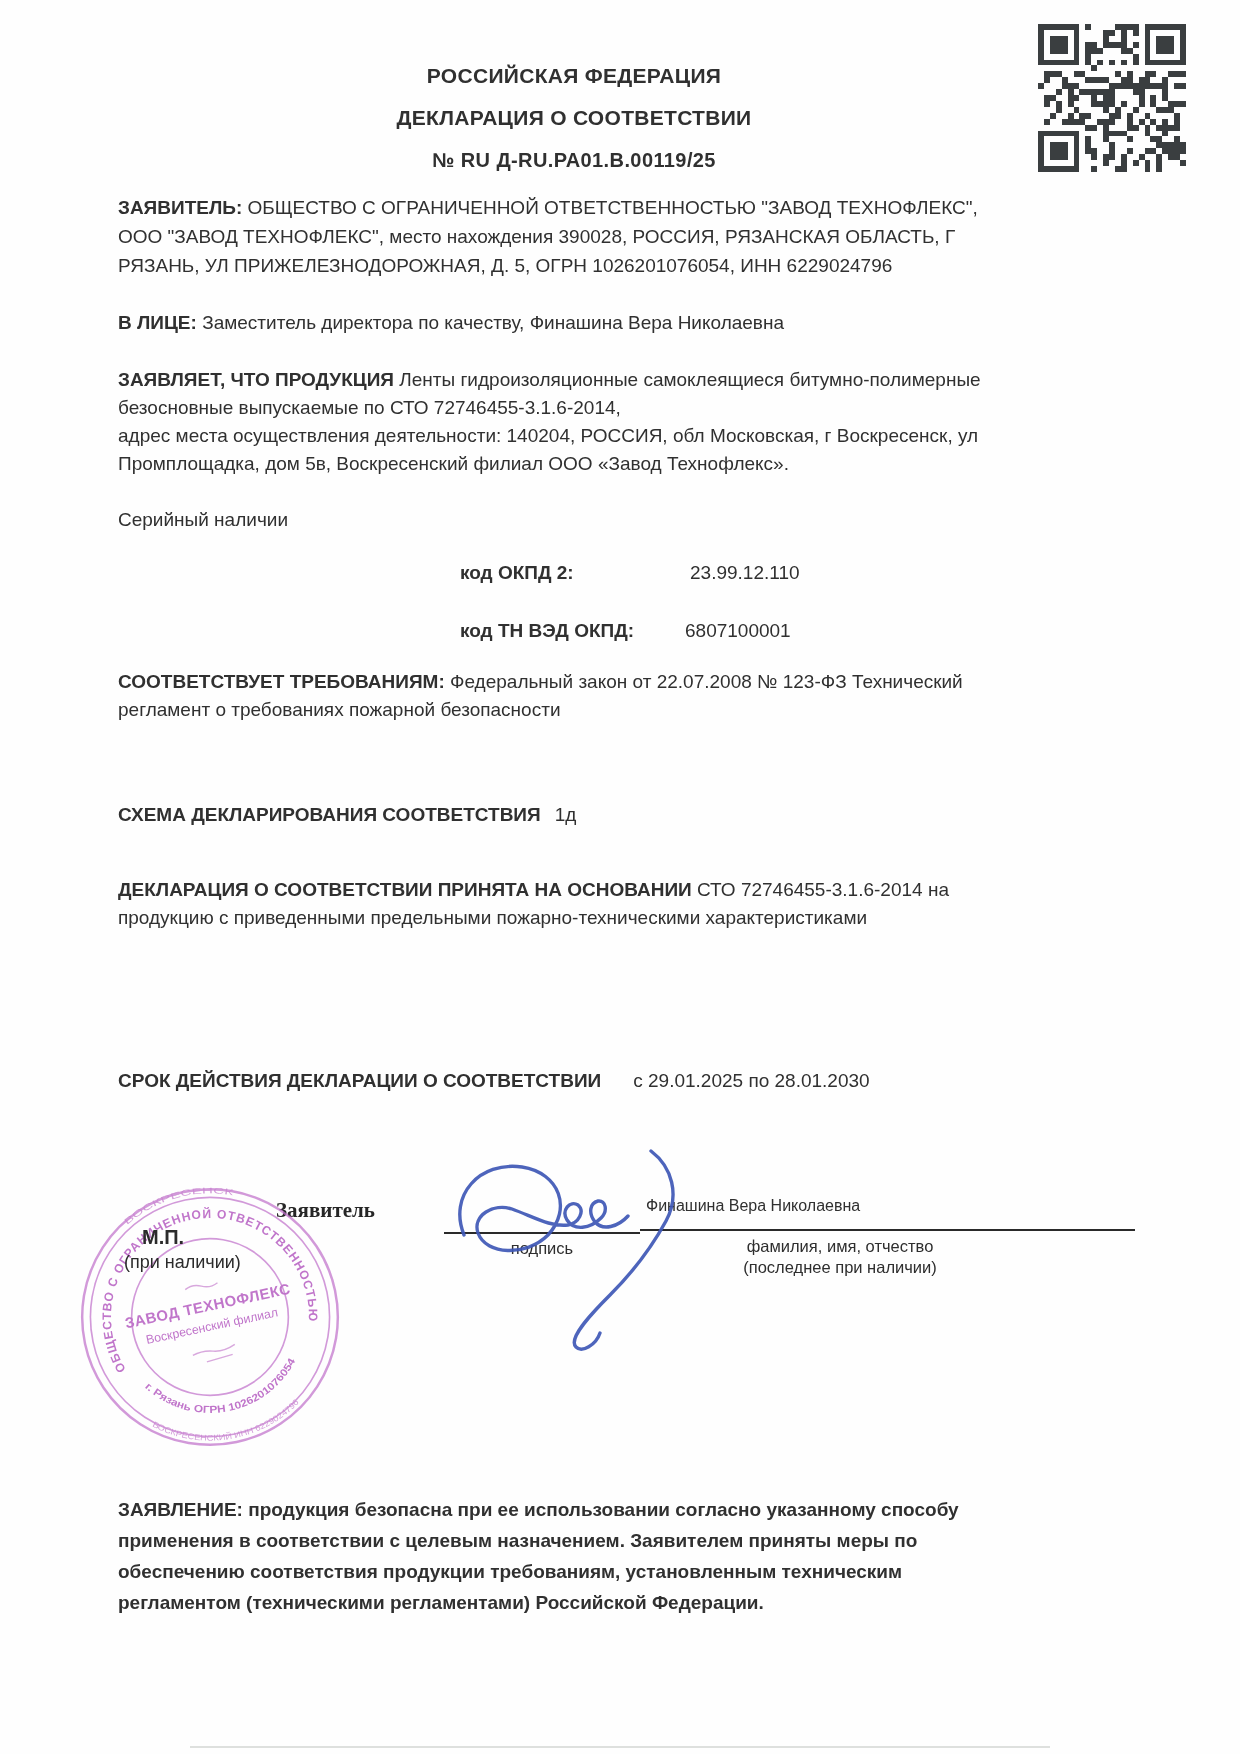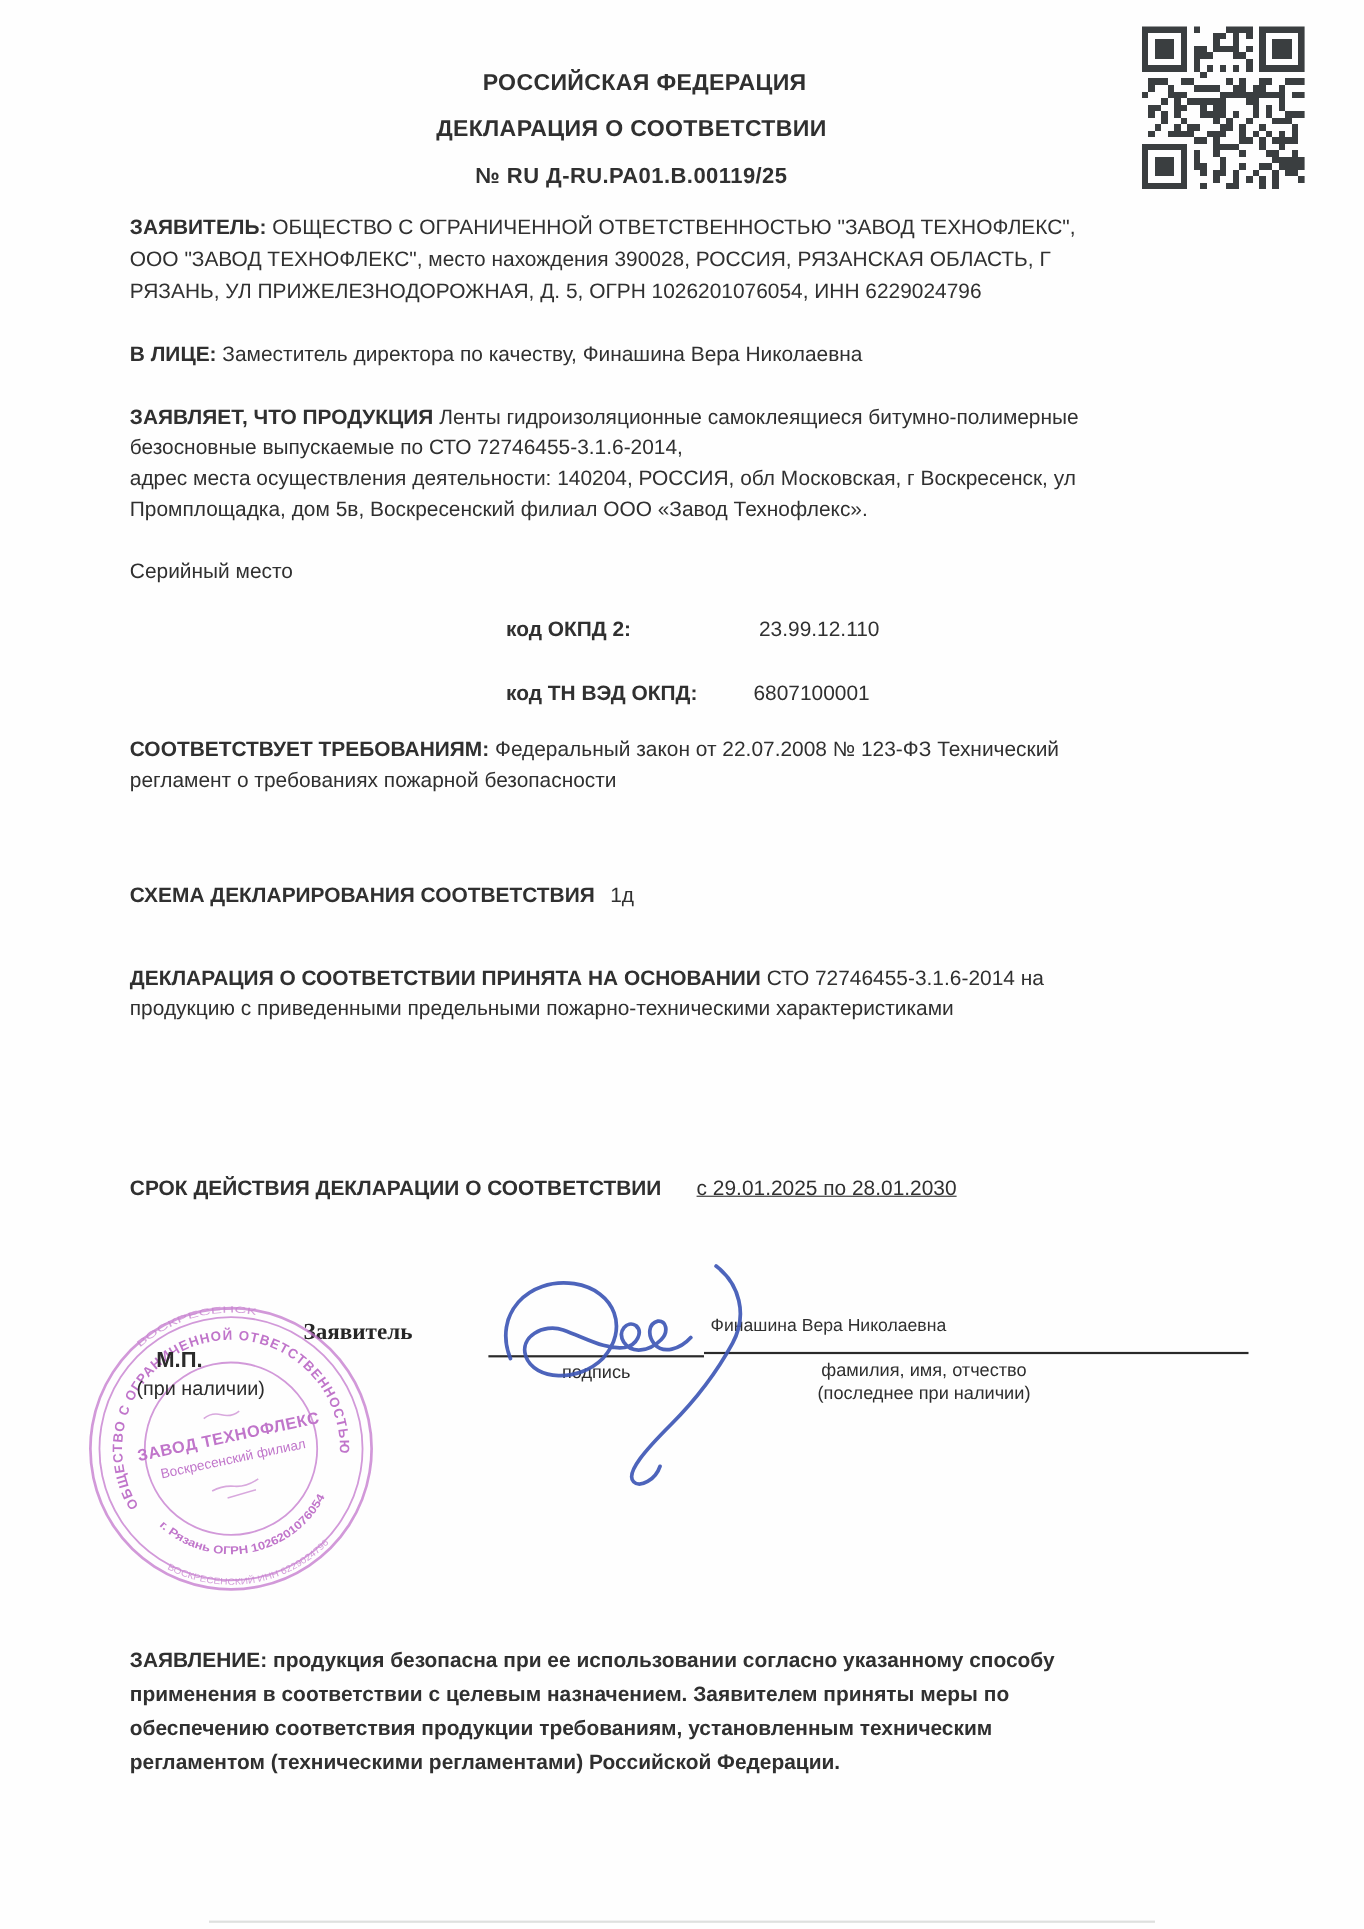--- a/index.html
+++ b/index.html
@@ -329,7 +329,7 @@
         <rect x="20" y="24" width="1" height="1" fill="#3a3e40"></rect>
       </svg></div>
 
-  <div class="abs hdr" style="top:64px;padding-left:12px;">РОССИЙСКАЯ ФЕДЕРАЦИЯ</div>
+  <div class="abs hdr" style="top:64px;">РОССИЙСКАЯ ФЕДЕРАЦИЯ</div>
   <div class="abs hdr" style="top:106px;">ДЕКЛАРАЦИЯ О СООТВЕТСТВИИ</div>
   <div class="abs hdr num" style="top:149px;">№ RU Д-RU.РА01.В.00119/25</div>
 

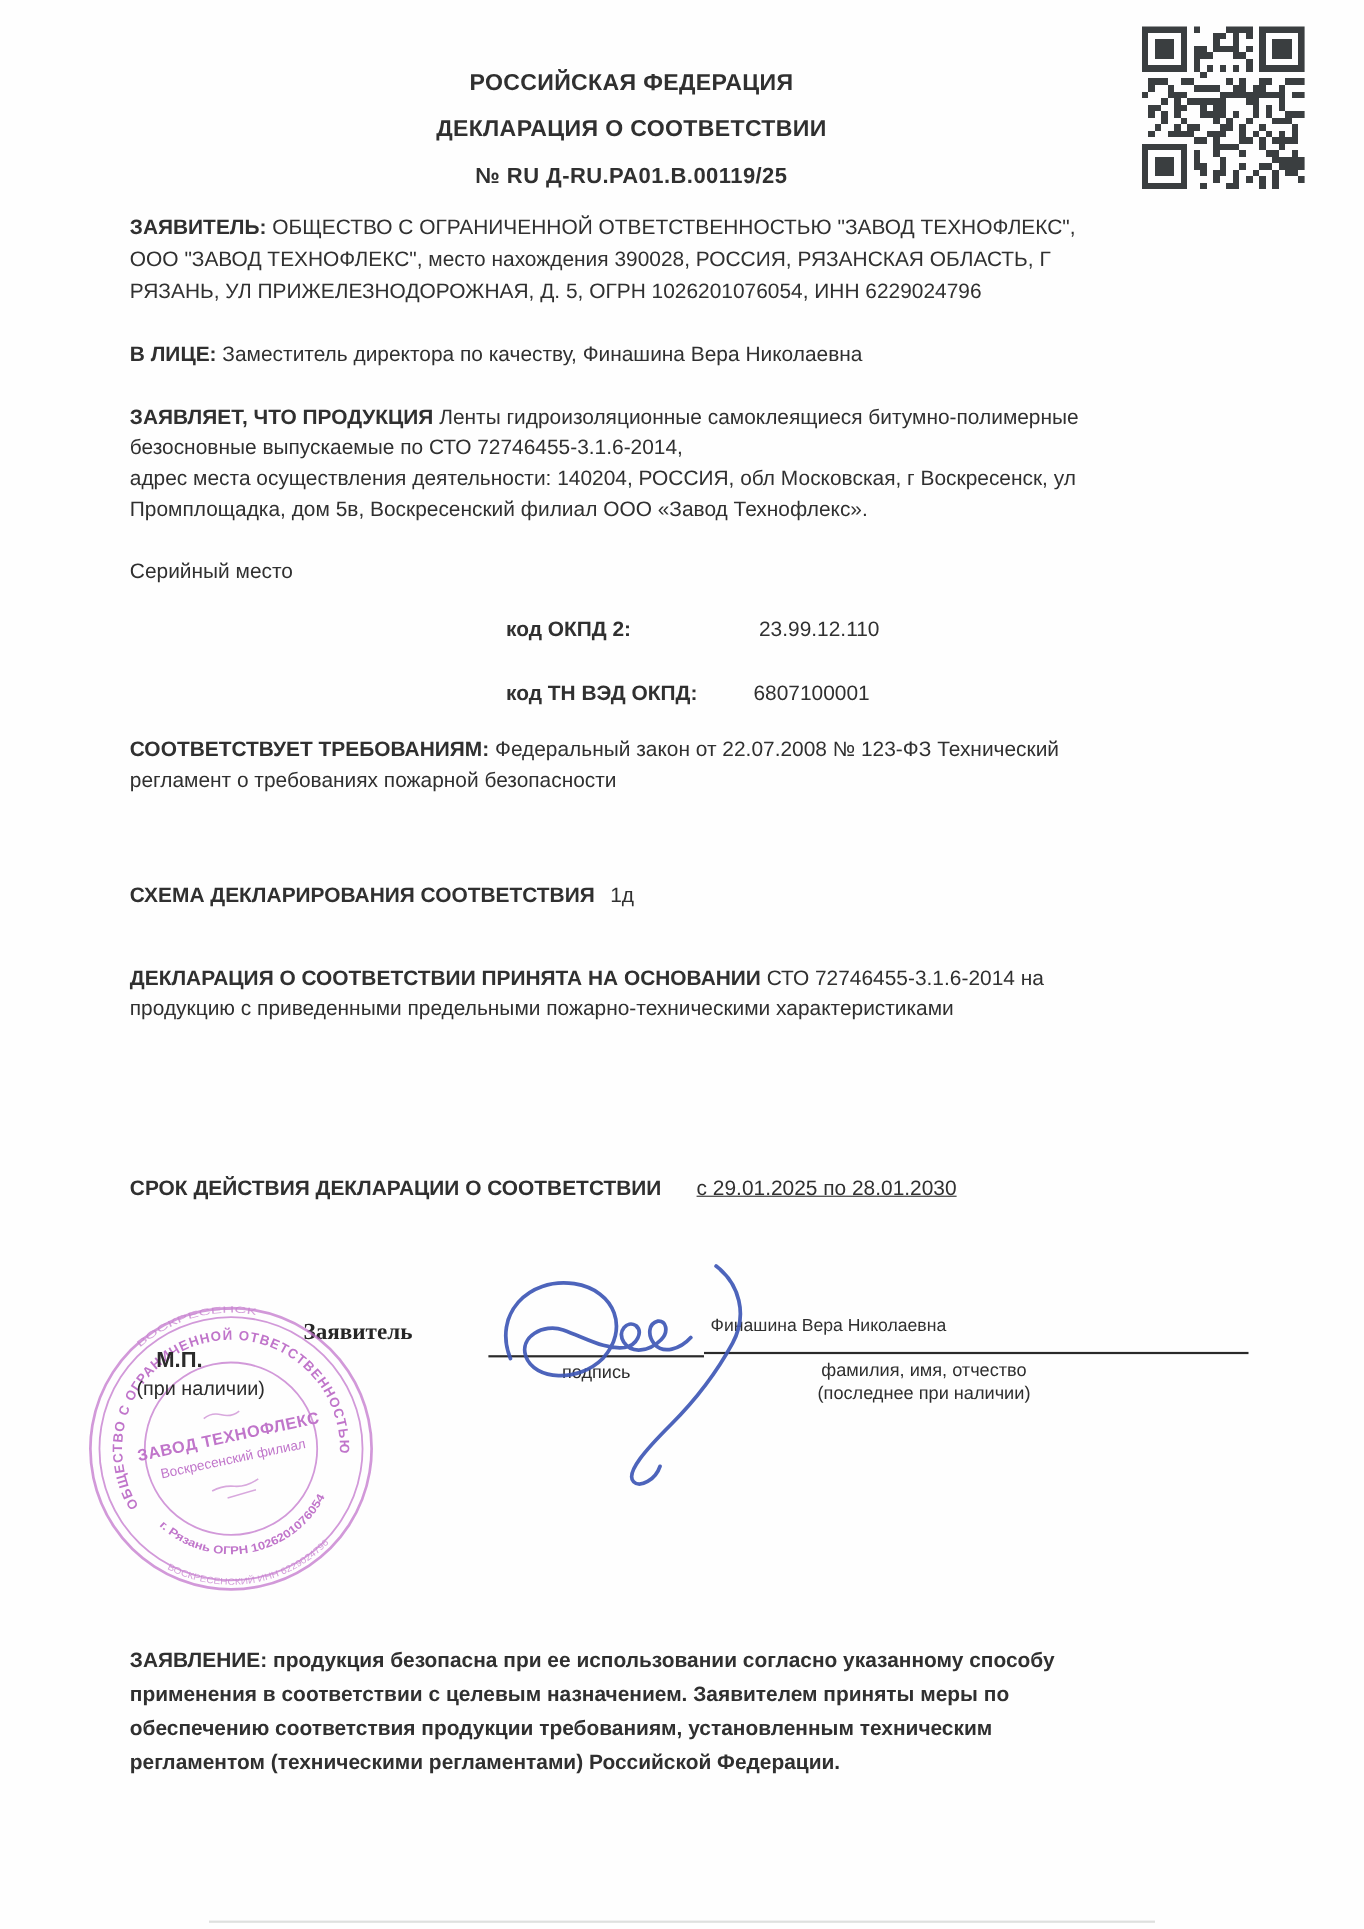--- a/index.html
+++ b/index.html
@@ -350,7 +350,7 @@
 Промплощадка, дом 5в, Воскресенский филиал ООО «Завод Технофлекс».</span>
   </div>
 
-  <div class="abs para" style="top:505px;">Серийный место</div>
+  <div class="abs para" style="top:505px;">Серийный наличии</div>
 
   <div class="abs coderow" style="top:562px;">
     <span class="lbl">код ОКПД 2:</span>

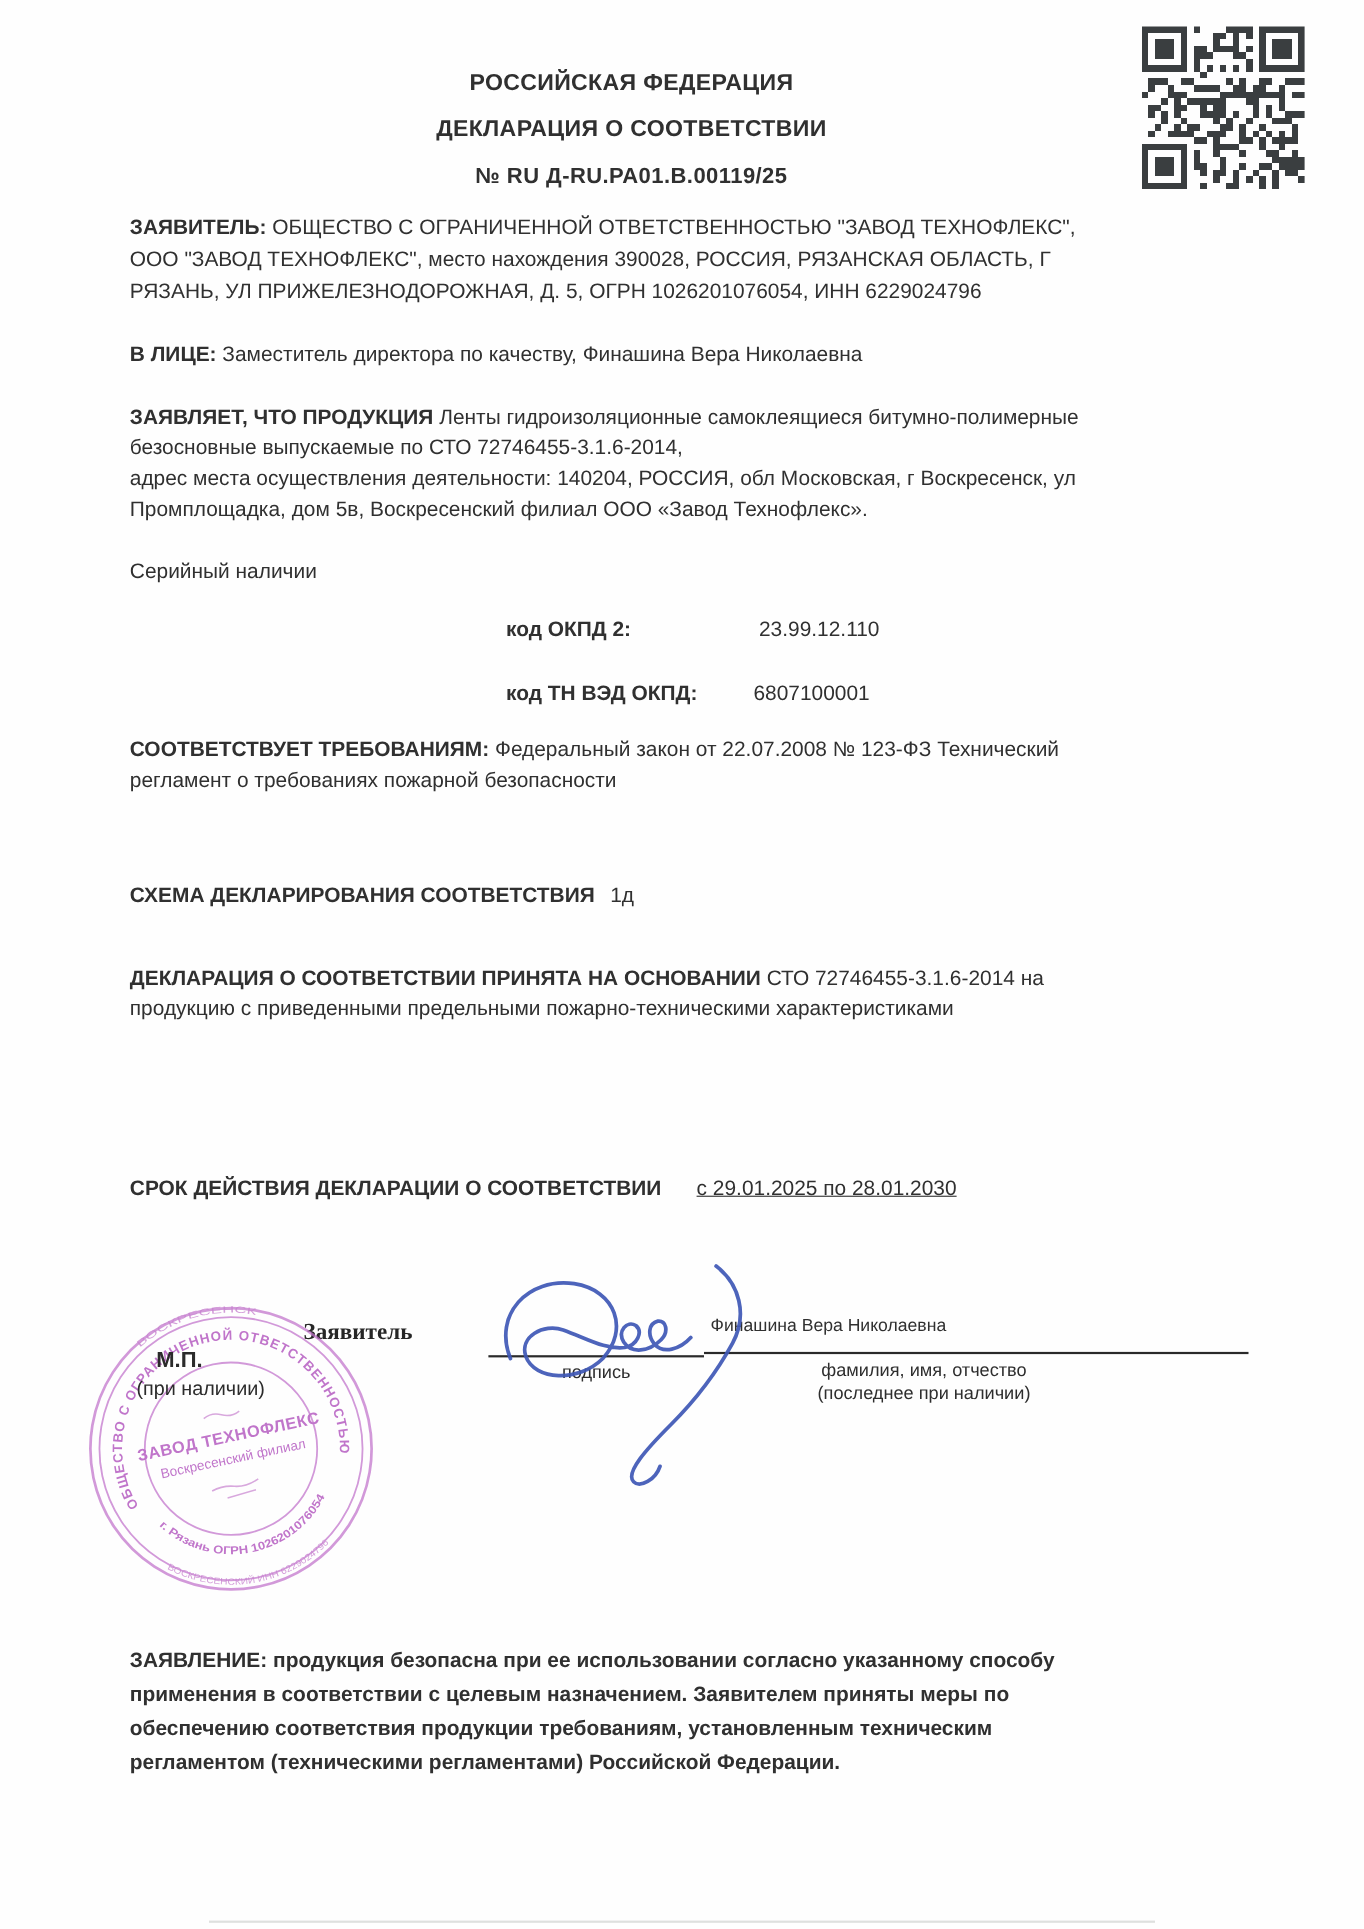--- a/index.html
+++ b/index.html
@@ -18,7 +18,7 @@
   .coderow .lbl { position:absolute; left:460px; font-weight:bold; }
   .coderow .val { position:absolute; }
   .scheme-val { margin-left:14px; }
-  .validity-val { margin-left:32px;text-decoration:underline; }
+  .validity-val { margin-left:32px; }
   .sig-label { font-family:"Liberation Serif", serif; font-weight:bold; font-size:21px; color:#262626; }
   .sigline { border-top:2px solid #2a2a2a; height:0; }
   .caption { font-size:16.5px; color:#2e2e2e; text-align:center; line-height:21px; }

